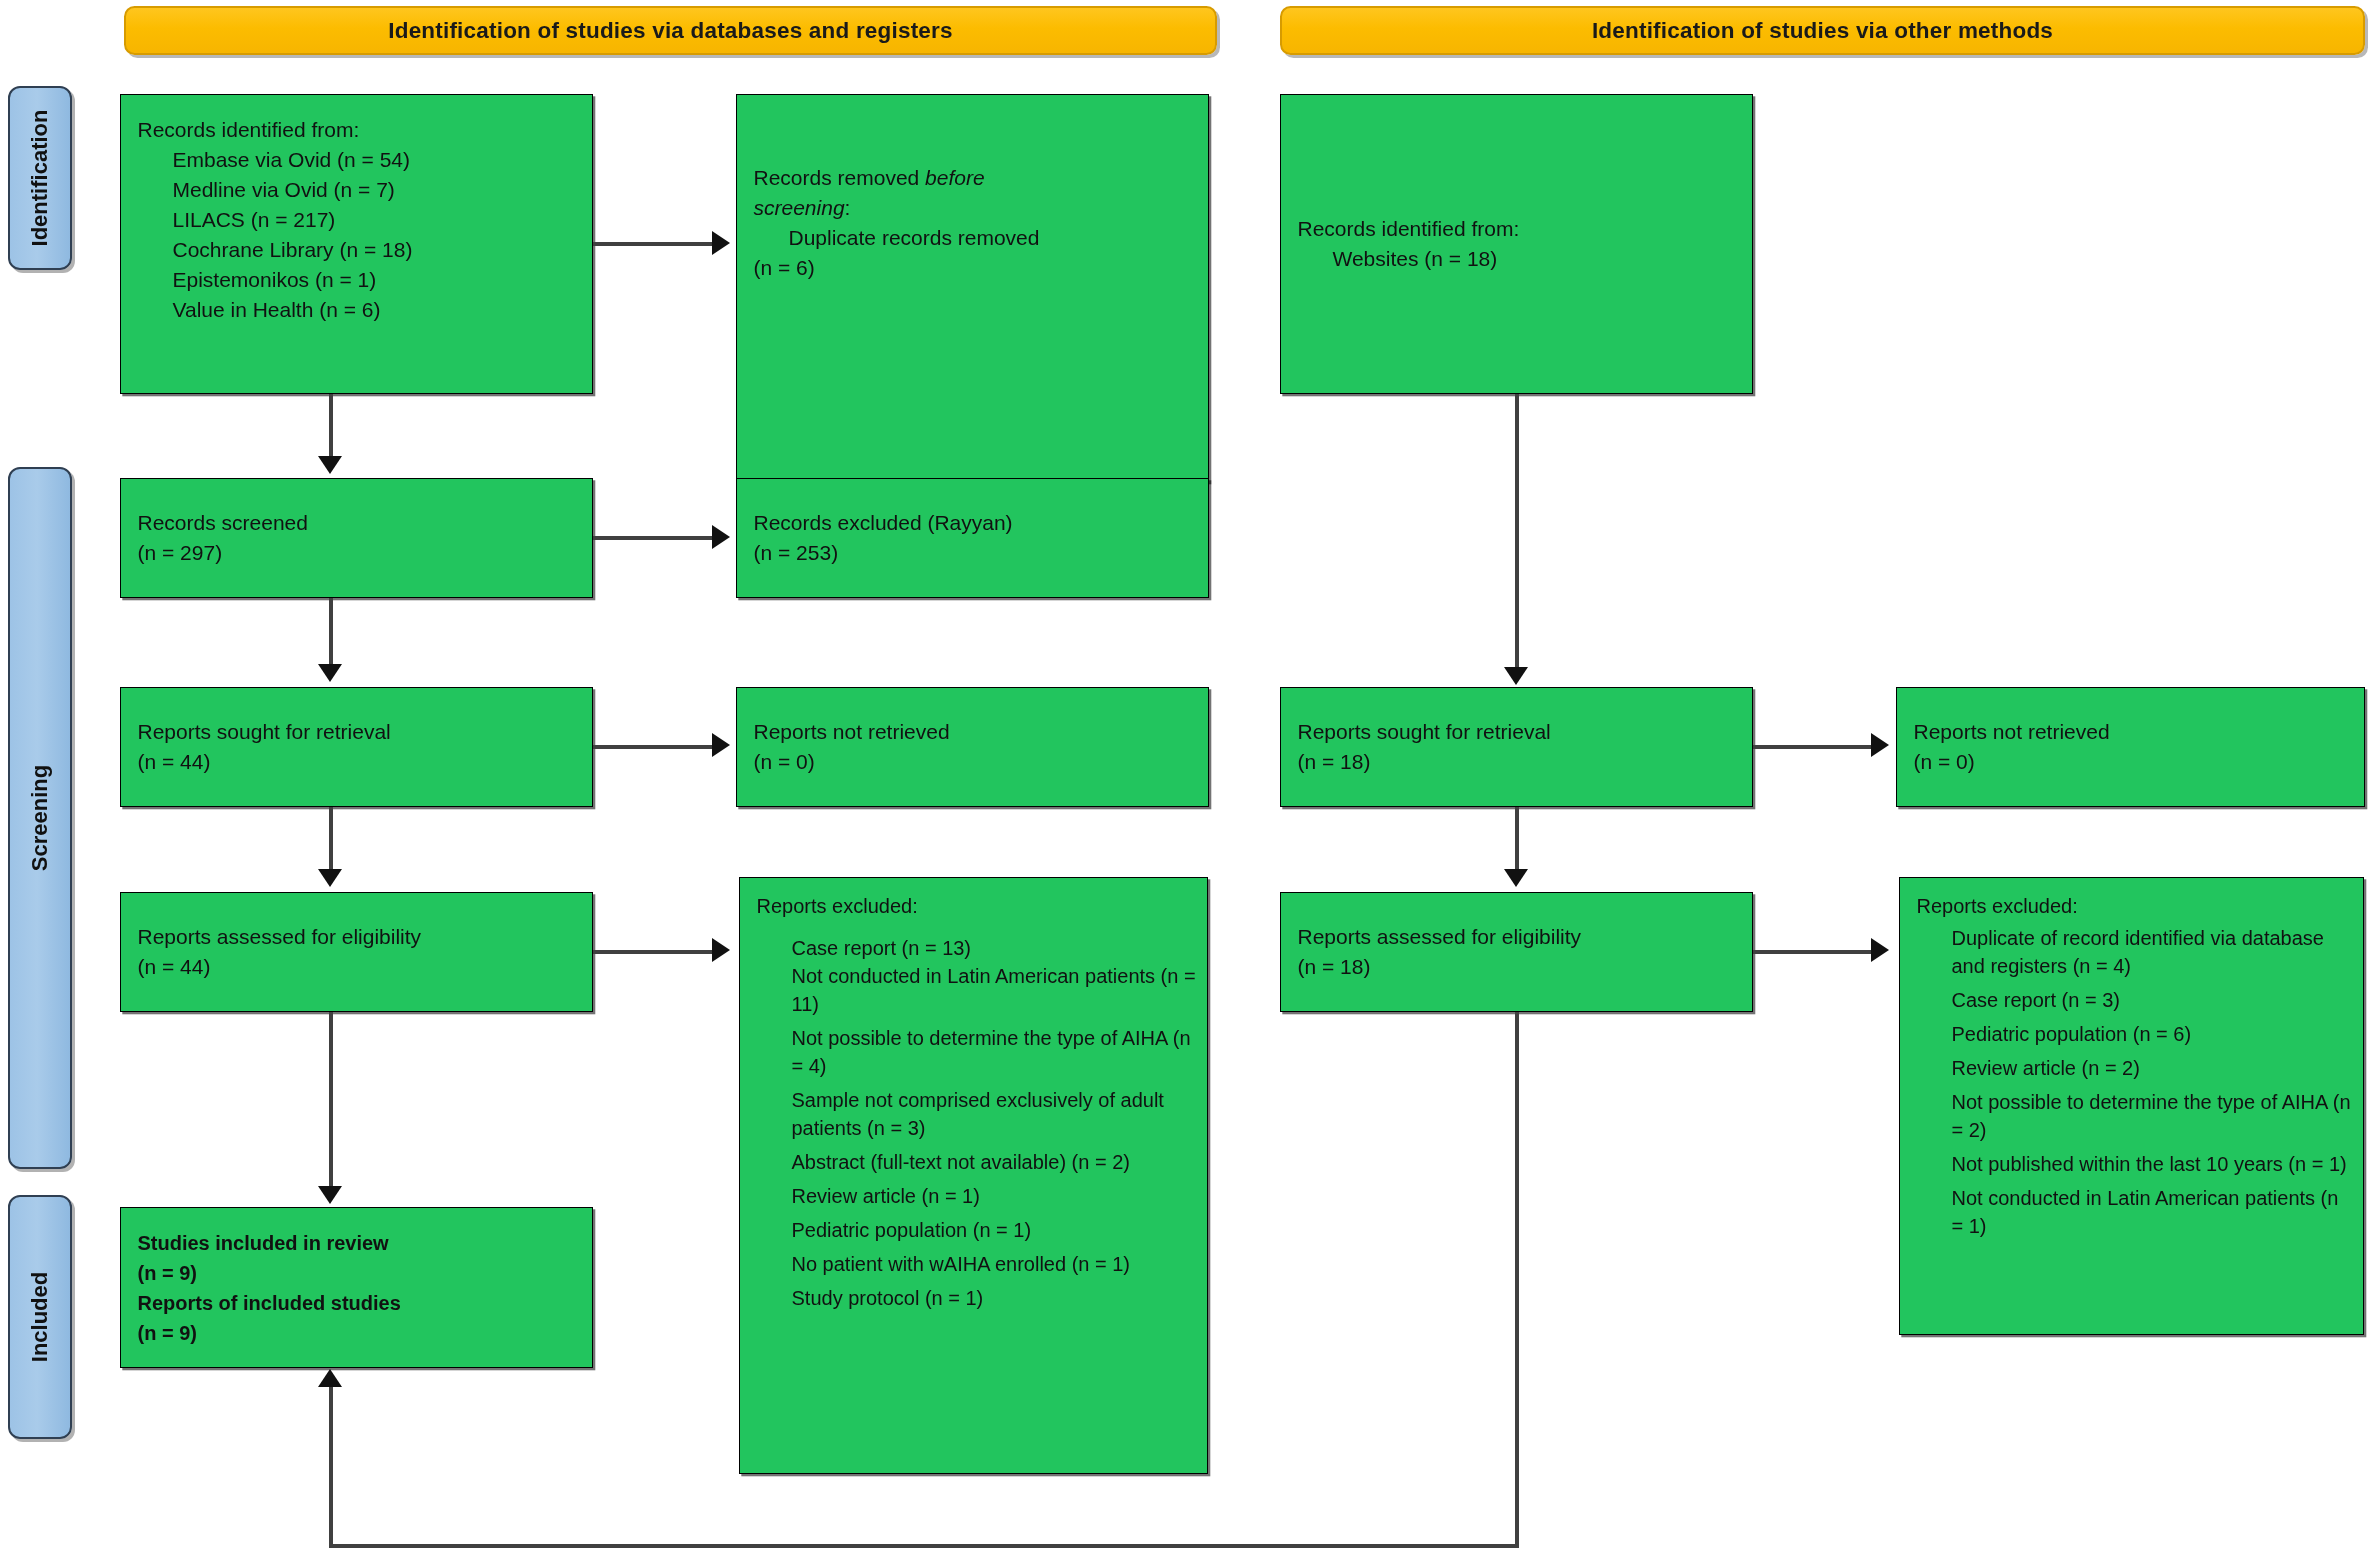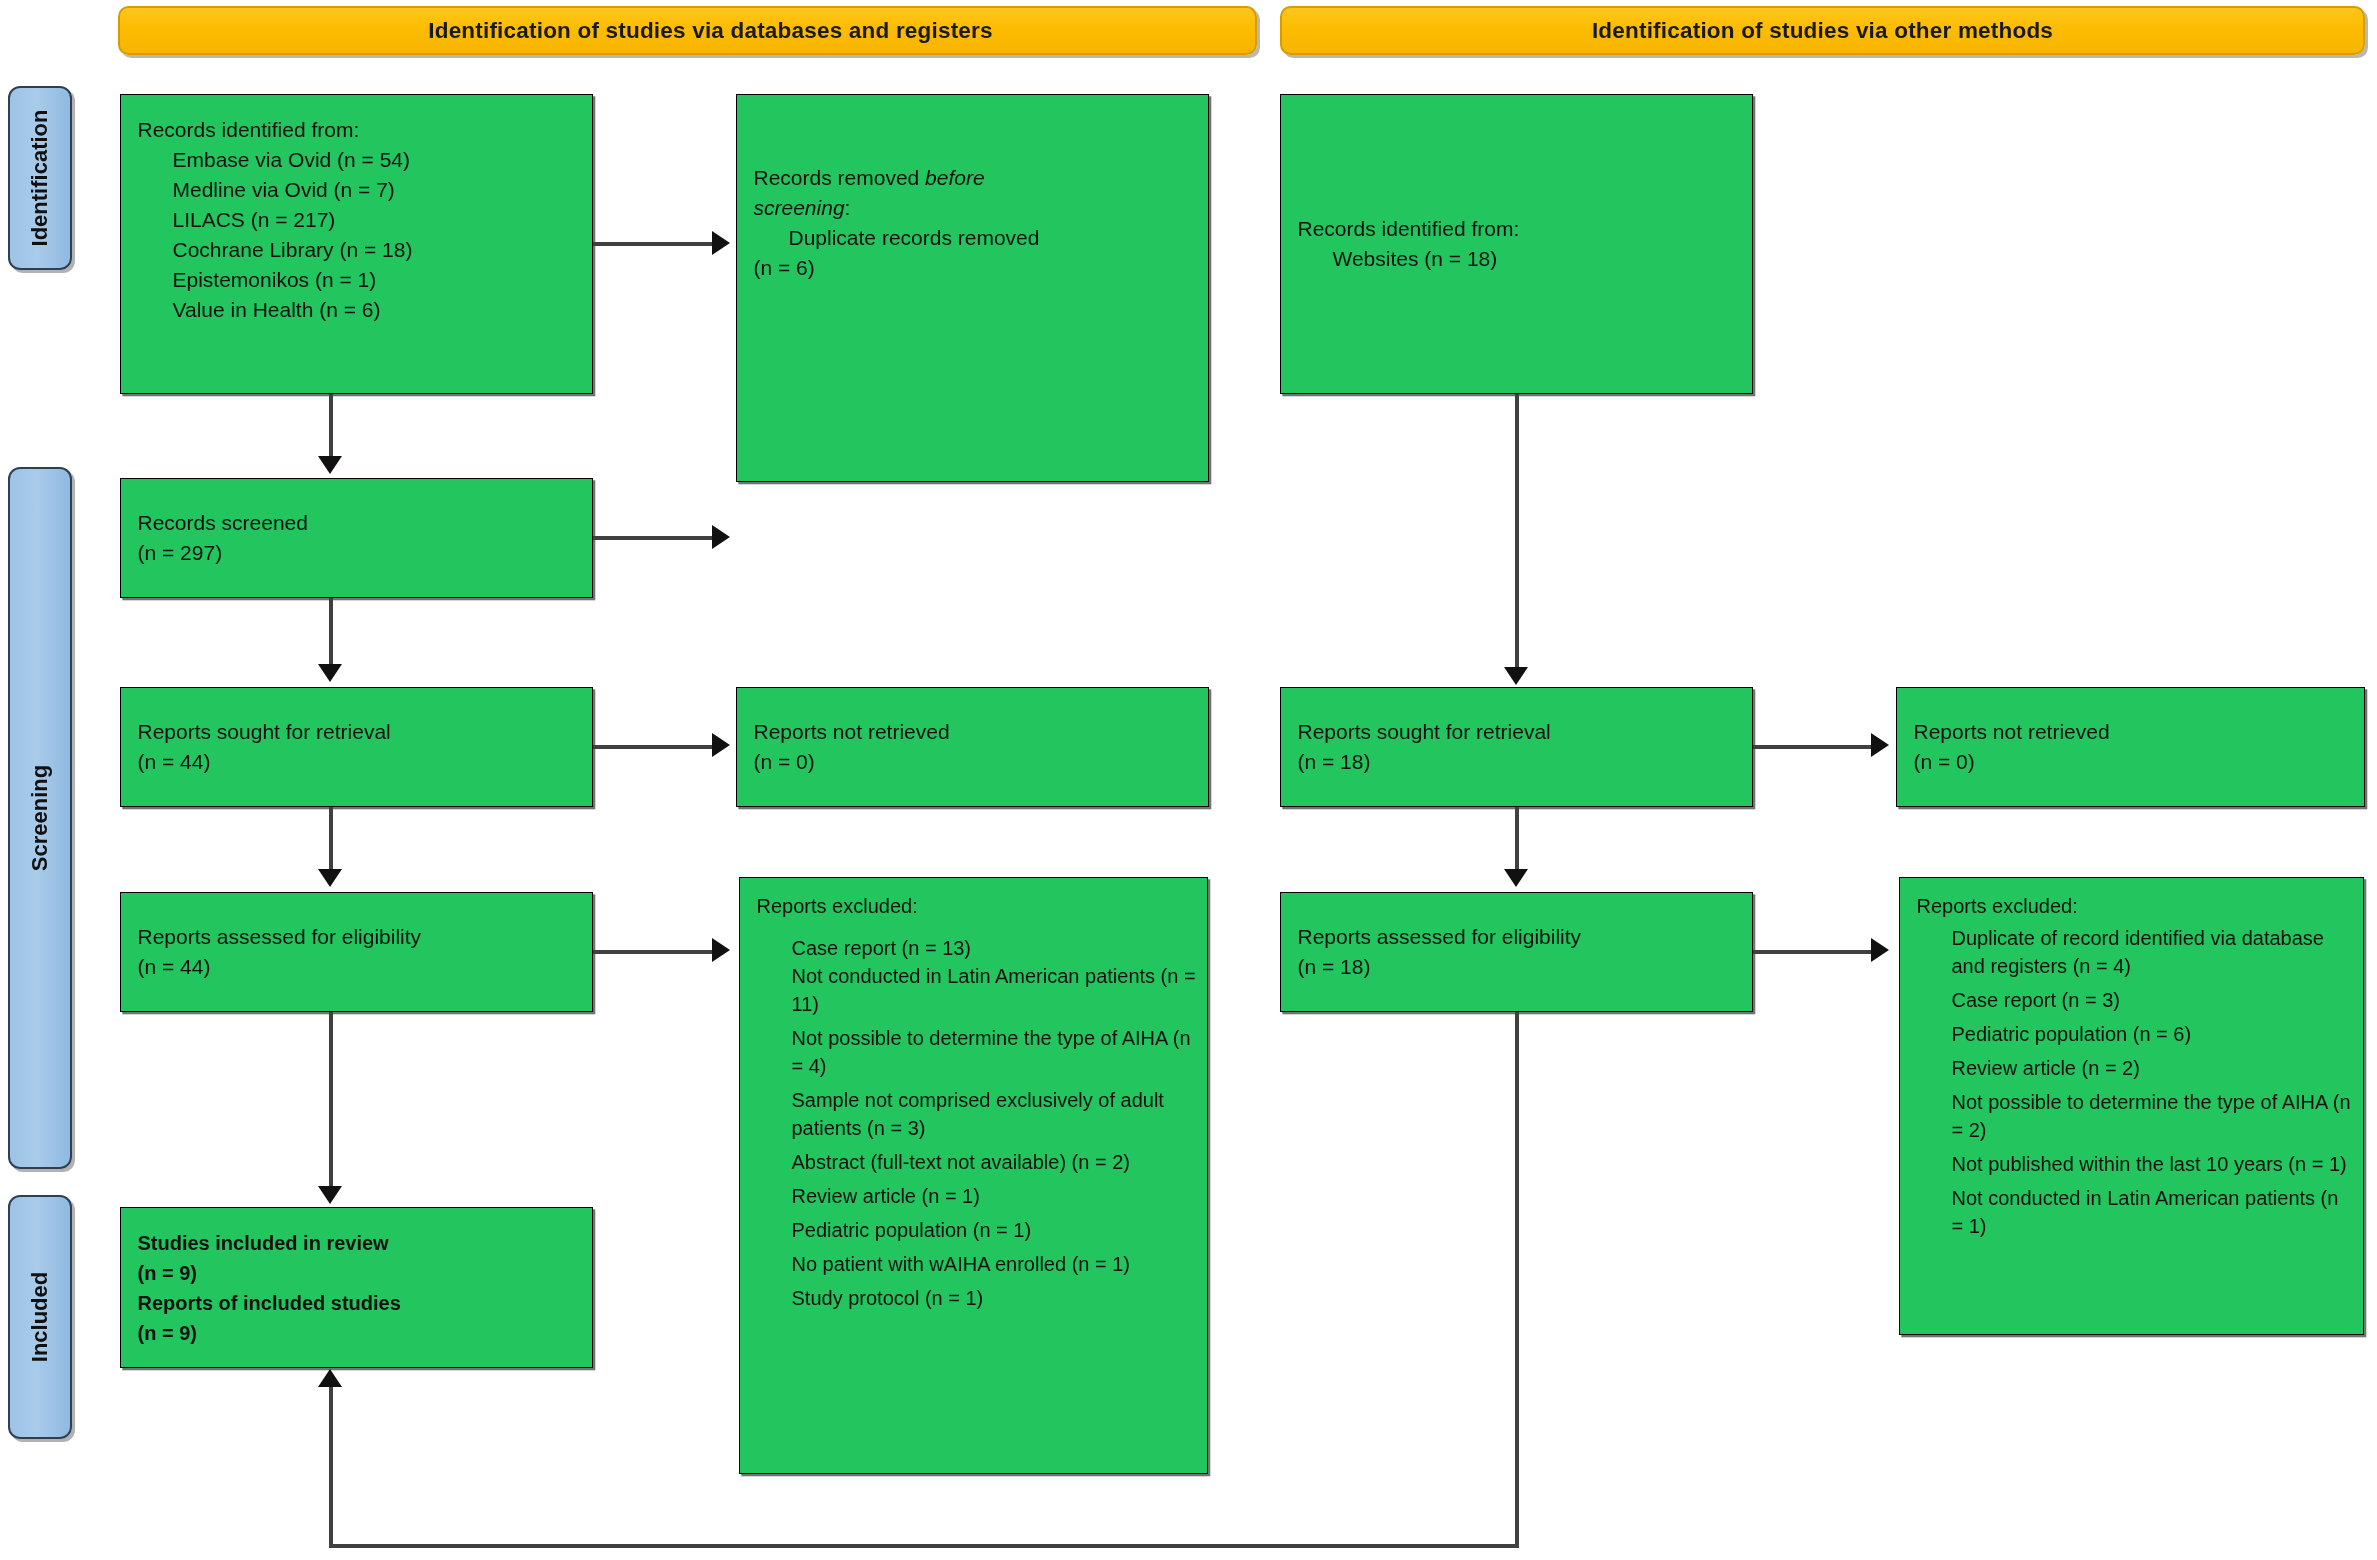--- a/index.html
+++ b/index.html
@@ -79,7 +79,7 @@
 
 <div id="stage">
 
-  <div class="banner" style="left:118px;top:6px;width:1089px;height:45px;font-size:22.5px;padding-left:46px;">
+  <div class="banner" style="left:124px;top:6px;width:1089px;height:45px;font-size:22.5px;">
     <span>Identification of studies via databases and registers</span>
   </div>
 

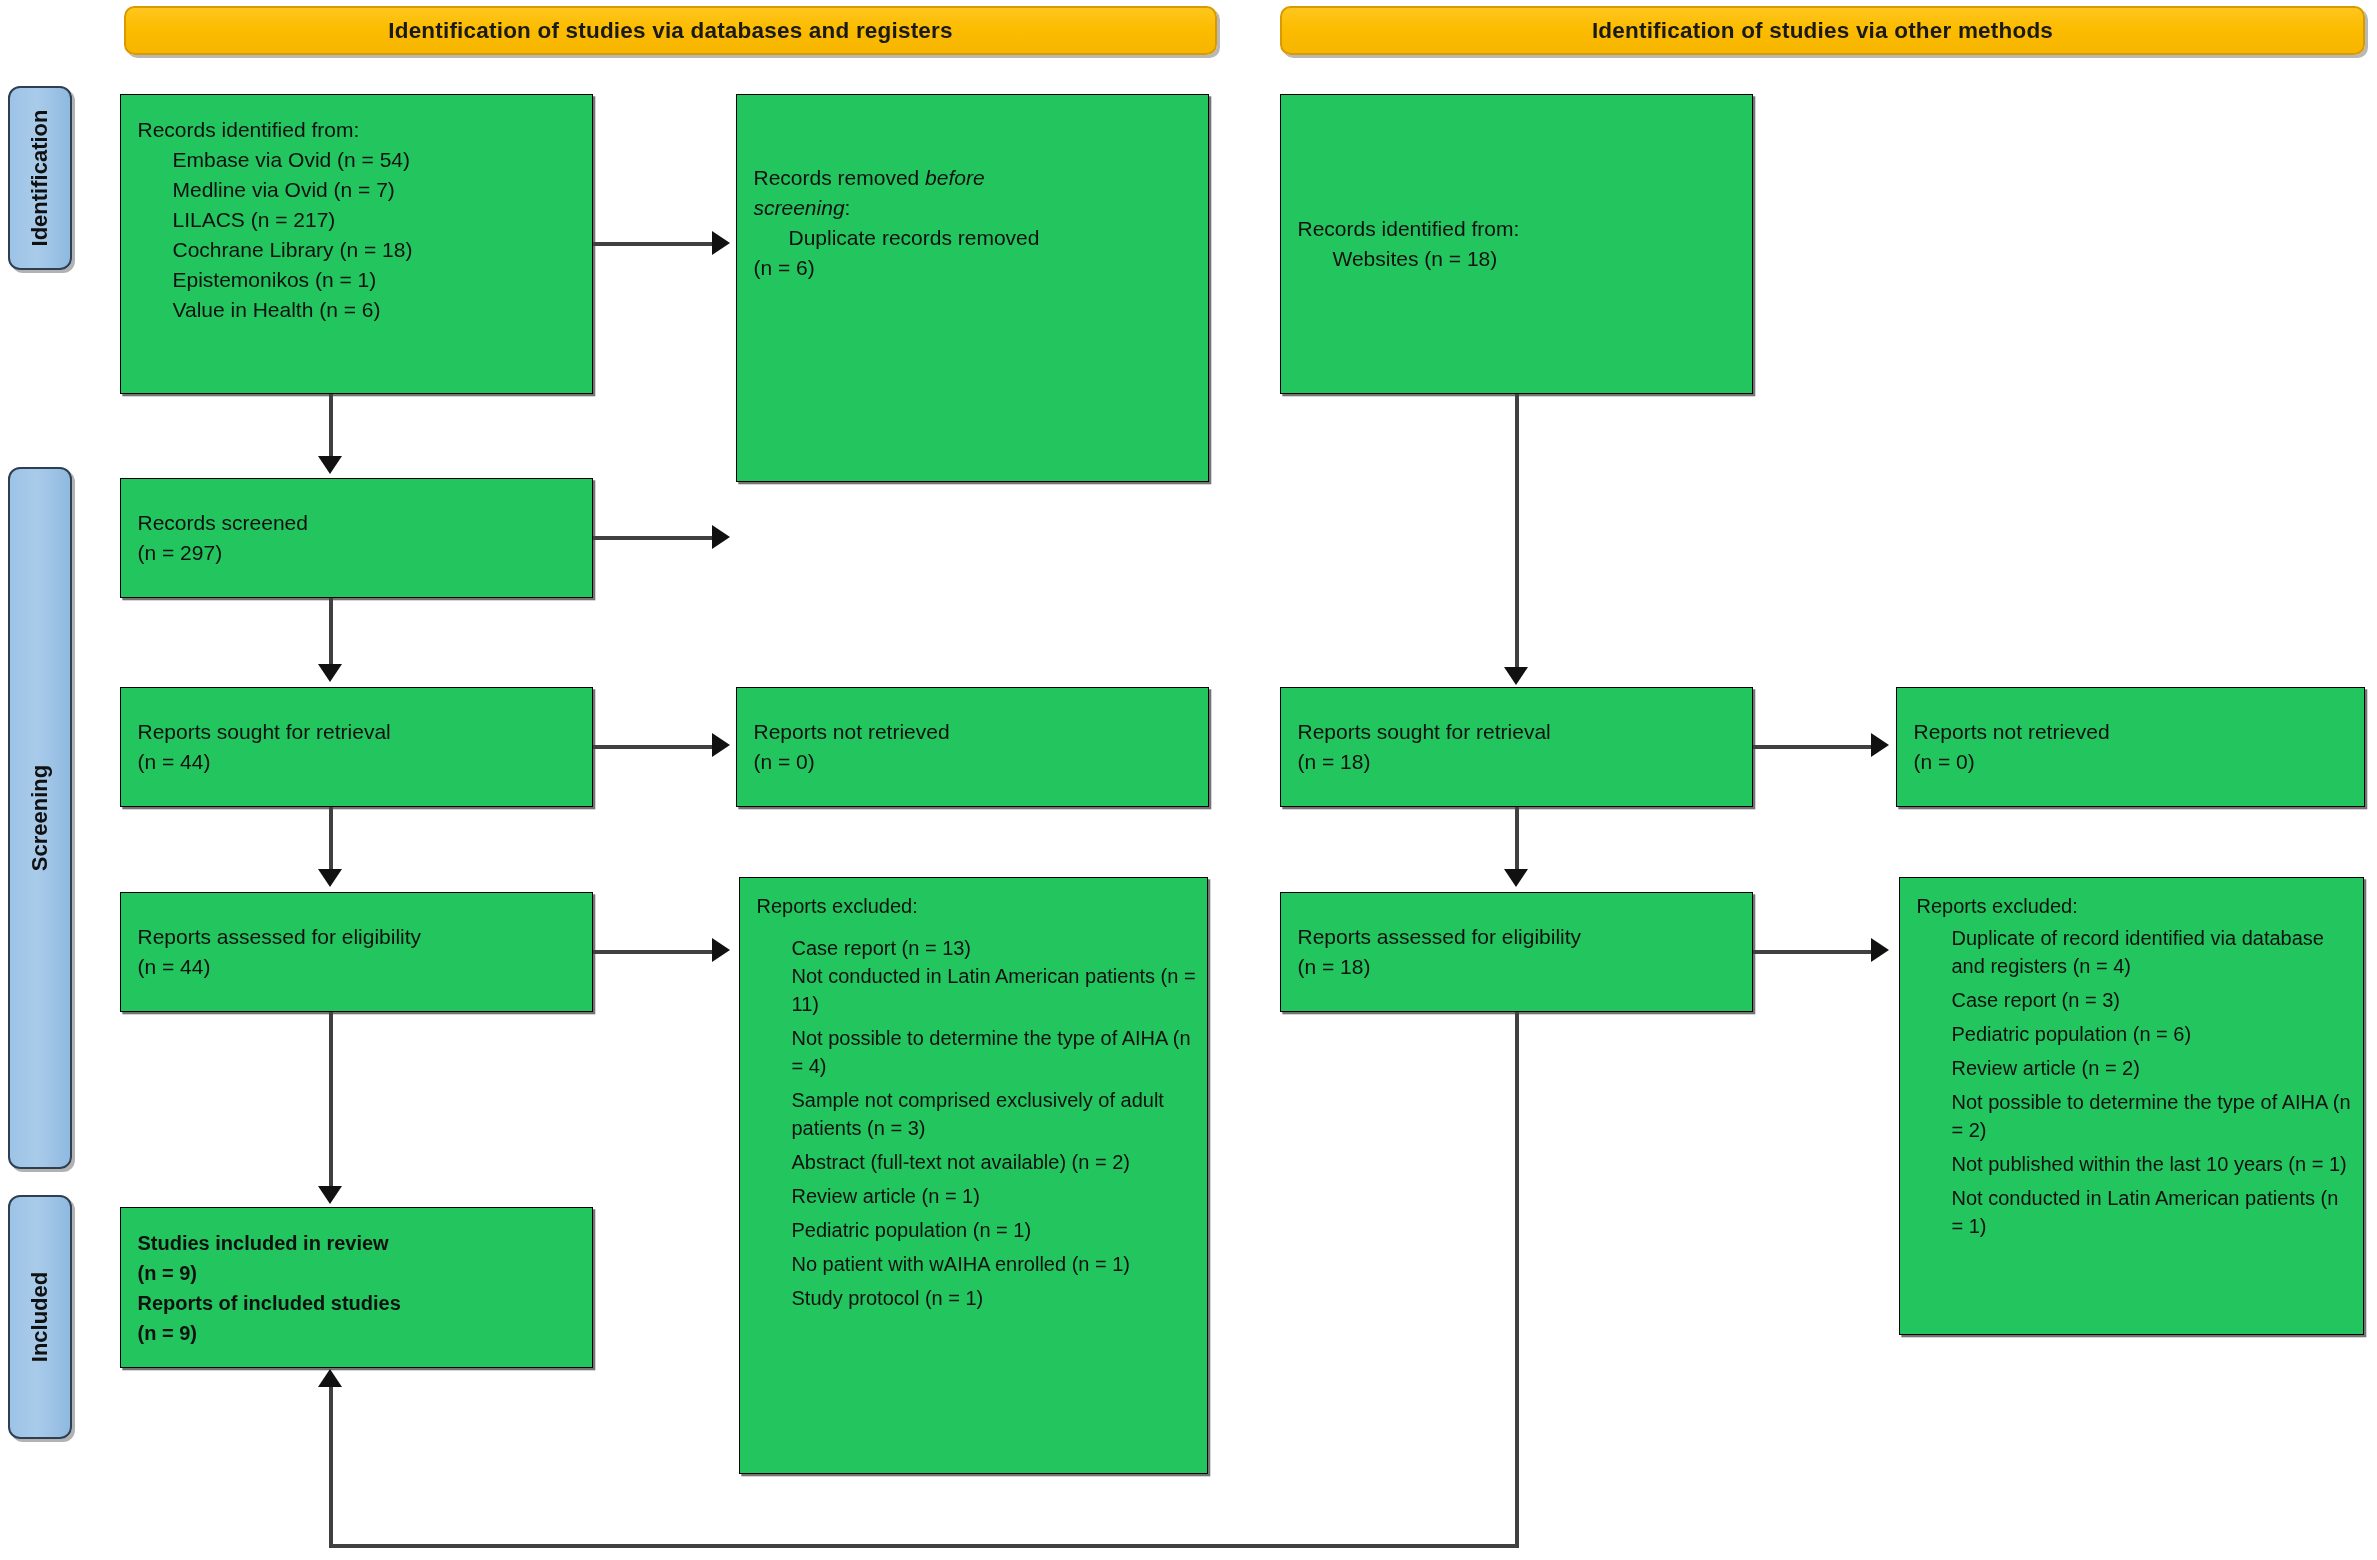--- a/index.html
+++ b/index.html
@@ -146,6 +146,12 @@
   <div class="hline" style="left:593px;top:536px;width:120px;"></div>
   <div class="arr-r" style="left:712px;top:525px;"></div>
 
+  <div class="box vmid" style="left:736px;top:478px;width:473px;height:120px;">
+    <div class="inner" style="font-size:21px;line-height:30px;">
+      <span class="ln">Records excluded (Rayyan)</span>
+      <span class="ln">(n = 253)</span>
+    </div>
+  </div>
 
   <div class="vline" style="left:329px;top:598px;height:71px;"></div>
   <div class="arr-d" style="left:318px;top:664px;"></div>

